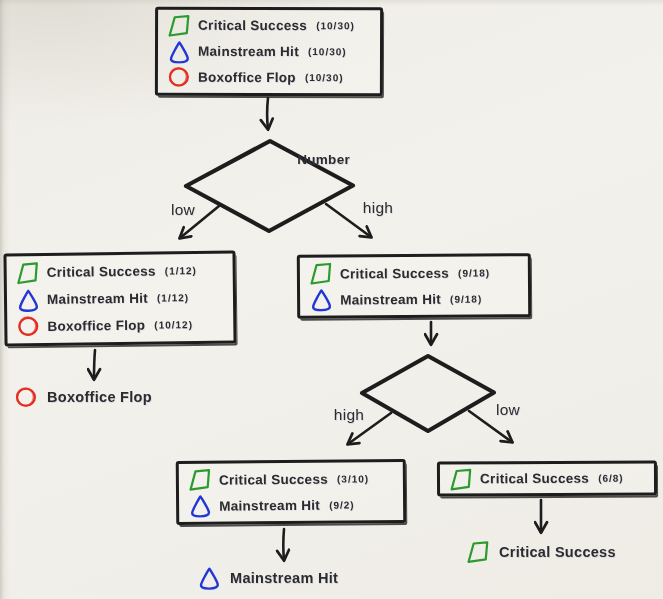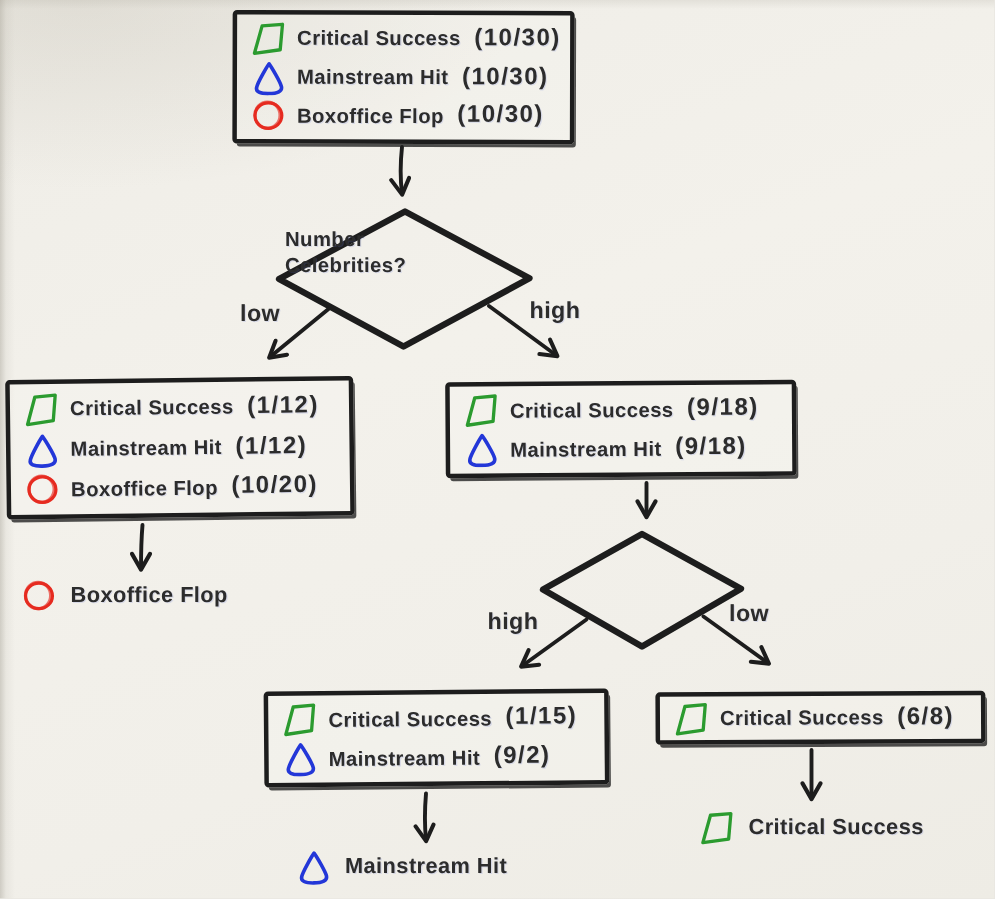--- a/index.html
+++ b/index.html
@@ -30,7 +30,7 @@
     text-shadow:.7px .7px 0 rgba(110,125,215,0.20);
   }
   .cnt{
-    font-weight:700;font-size:16px;color:#2c2c2c;letter-spacing:1px;
+    font-weight:700;font-size:10px;color:#2c2c2c;letter-spacing:1px;
     margin-left:2px;text-shadow:.7px .7px 0 rgba(110,125,215,0.20);
   }
   .qtext{

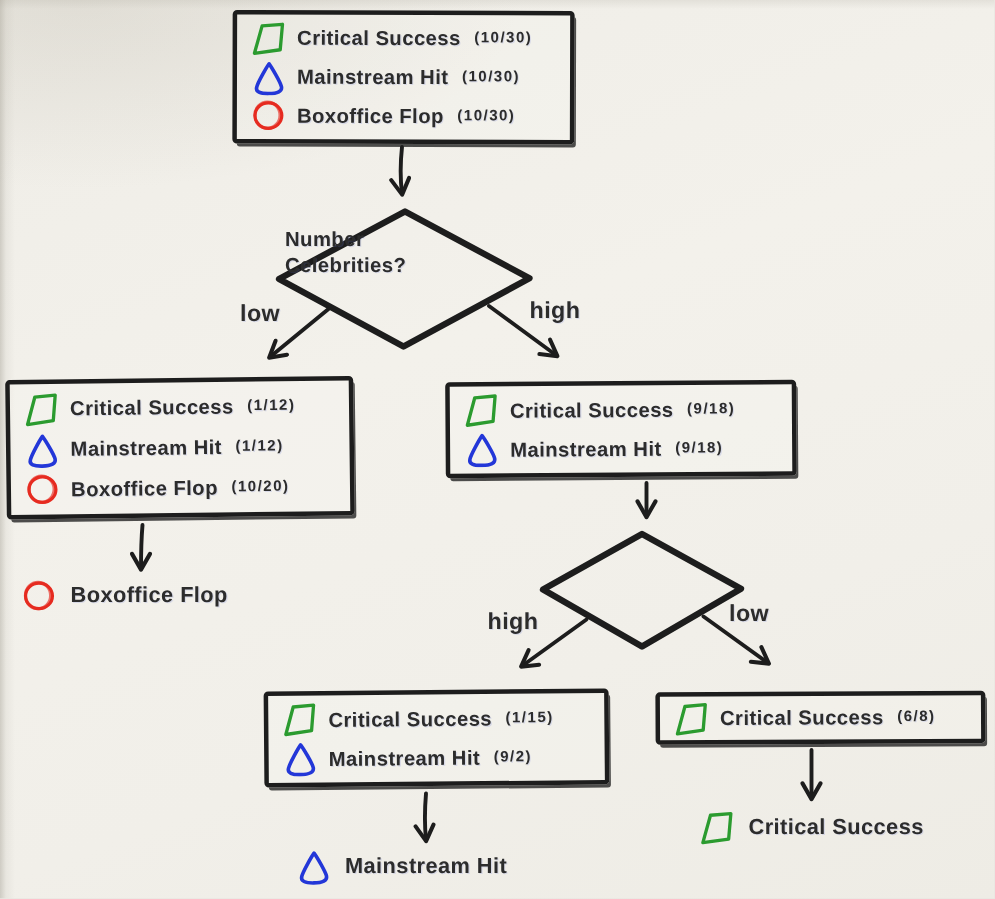--- a/index.html
+++ b/index.html
@@ -34,7 +34,7 @@
     margin-left:2px;text-shadow:.7px .7px 0 rgba(110,125,215,0.20);
   }
   .qtext{
-    position:absolute;text-align:left;font-weight:700;font-size:13.5px;
+    position:absolute;text-align:right;font-weight:700;font-size:13.5px;
     line-height:17px;color:#2c2c2c;letter-spacing:.3px;
     text-shadow:.7px .7px 0 rgba(110,125,215,0.20);
   }

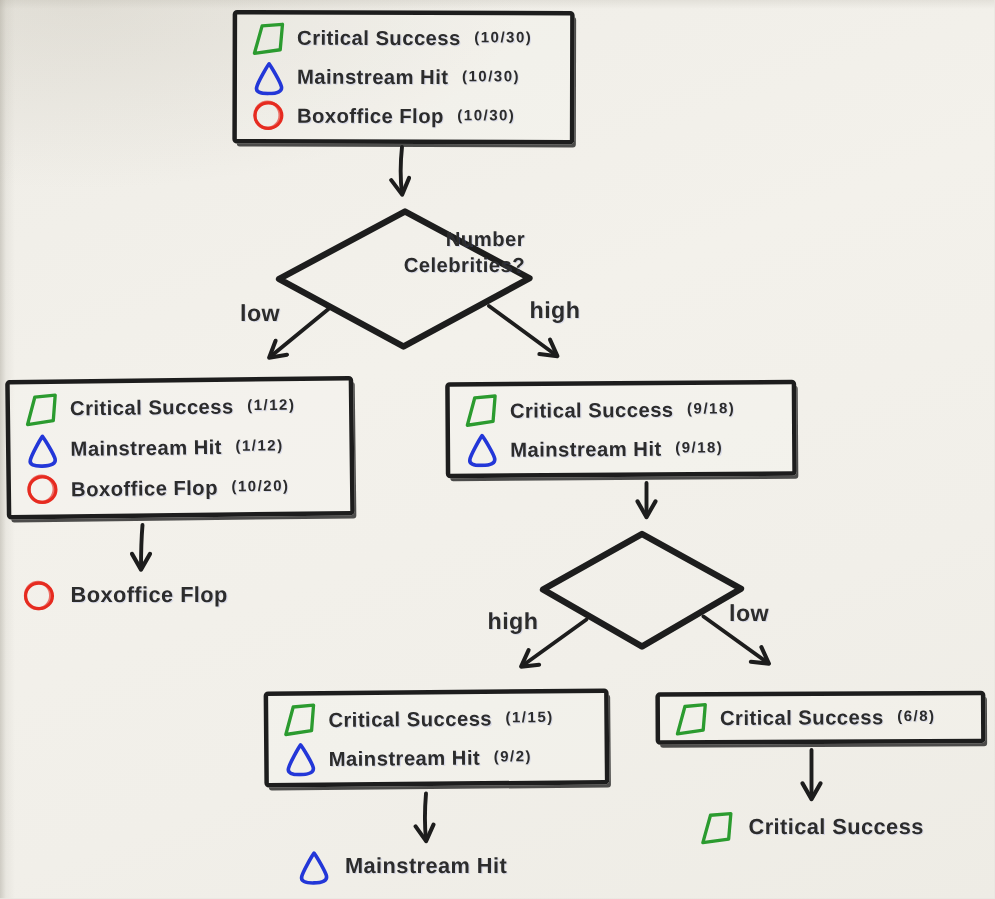--- a/index.html
+++ b/index.html
@@ -103,7 +103,6 @@
 
   <div class="qtext" style="left:190px;top:151px;width:160px;">
     <span>Number</span>
-    <span>Celebrities?</span>
   </div>
   <div class="branch" style="left:160px;top:201px;width:46px;">low</div>
   <div class="branch" style="left:353px;top:199px;width:50px;">high</div>

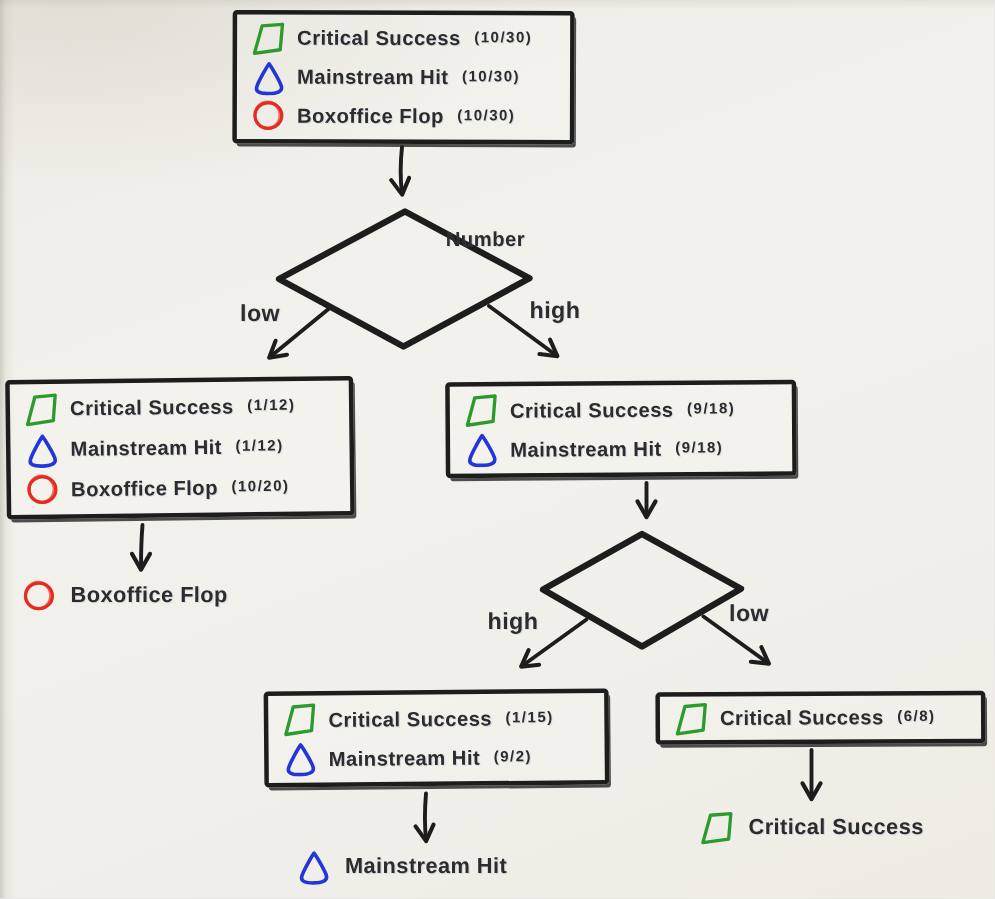--- a/index.html
+++ b/index.html
@@ -40,7 +40,7 @@
   }
   .qtext span{display:block;}
   .branch{
-    position:absolute;font-weight:700;font-size:15.5px;
+    position:absolute;text-align:center;font-weight:400;font-size:15.5px;
     color:#2c2c2c;letter-spacing:.3px;
     text-shadow:.7px .7px 0 rgba(110,125,215,0.20);
   }

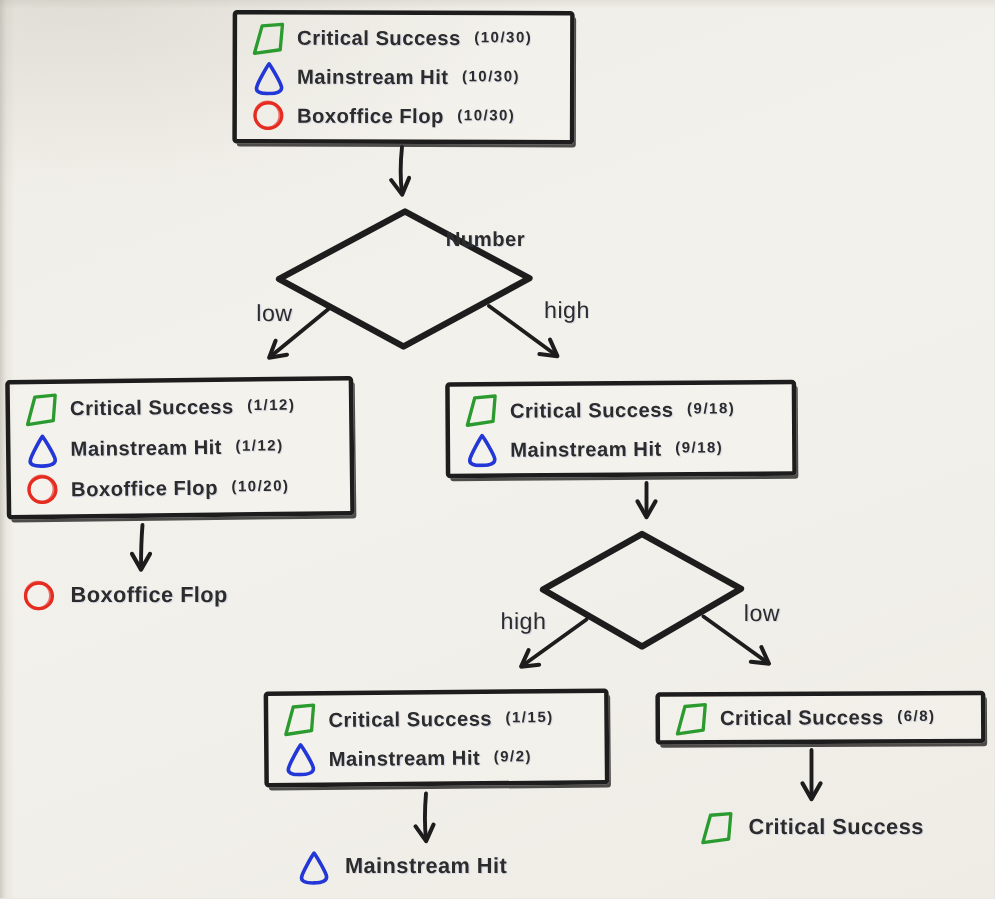--- a/index.html
+++ b/index.html
@@ -128,7 +128,7 @@
           <ellipse class="pred" cx="12.3" cy="13" rx="9.1" ry="9.5" opacity=".65"></ellipse>
         </svg>
       <span class="lbl">Boxoffice Flop</span>
-      <span class="cnt">(10/20)</span>
+      <span class="cnt">(10/12)</span>
     </div>
   </div>
 

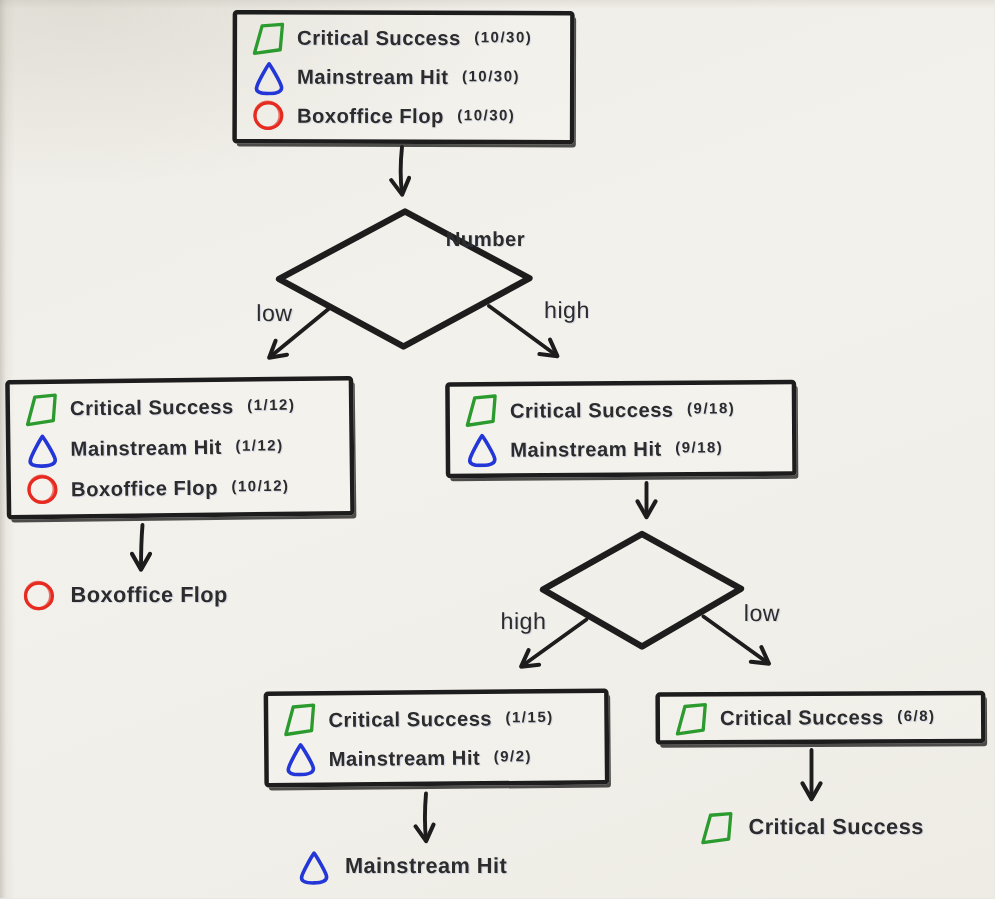--- a/index.html
+++ b/index.html
@@ -166,7 +166,7 @@
           <path class="pgreen" d="M8.3 3.8 L23 2.6 L21.4 21 L2.8 23.6 Z"></path>
         </svg>
       <span class="lbl">Critical Success</span>
-      <span class="cnt">(1/15)</span>
+      <span class="cnt">(3/10)</span>
     </div>
     <div class="row">
       <svg class="ic" viewBox="0 0 26 26">

